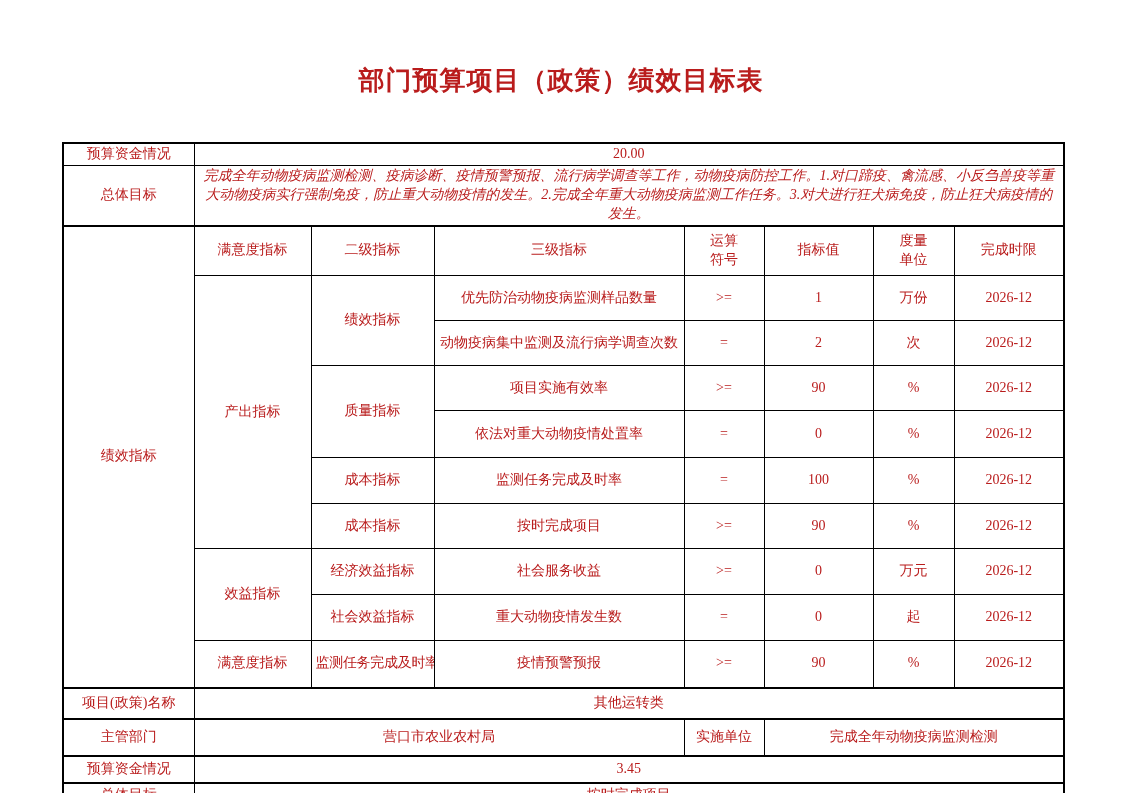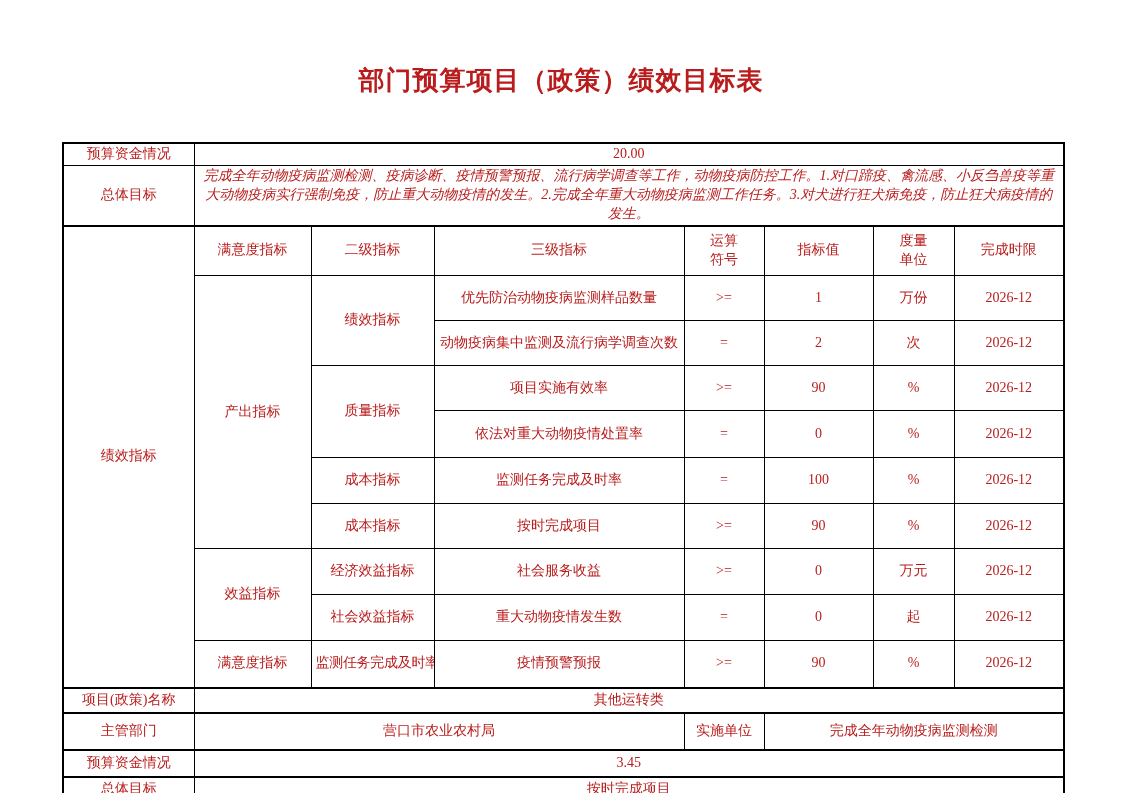--- a/index.html
+++ b/index.html
@@ -172,7 +172,7 @@
         <td>2026-12</td>
       </tr>
 
-      <tr class="sep" style="height:25px">
+      <tr class="sep" style="height:31px">
         <td>项目(政策)名称</td>
         <td colspan="7">其他运转类</td>
       </tr>

